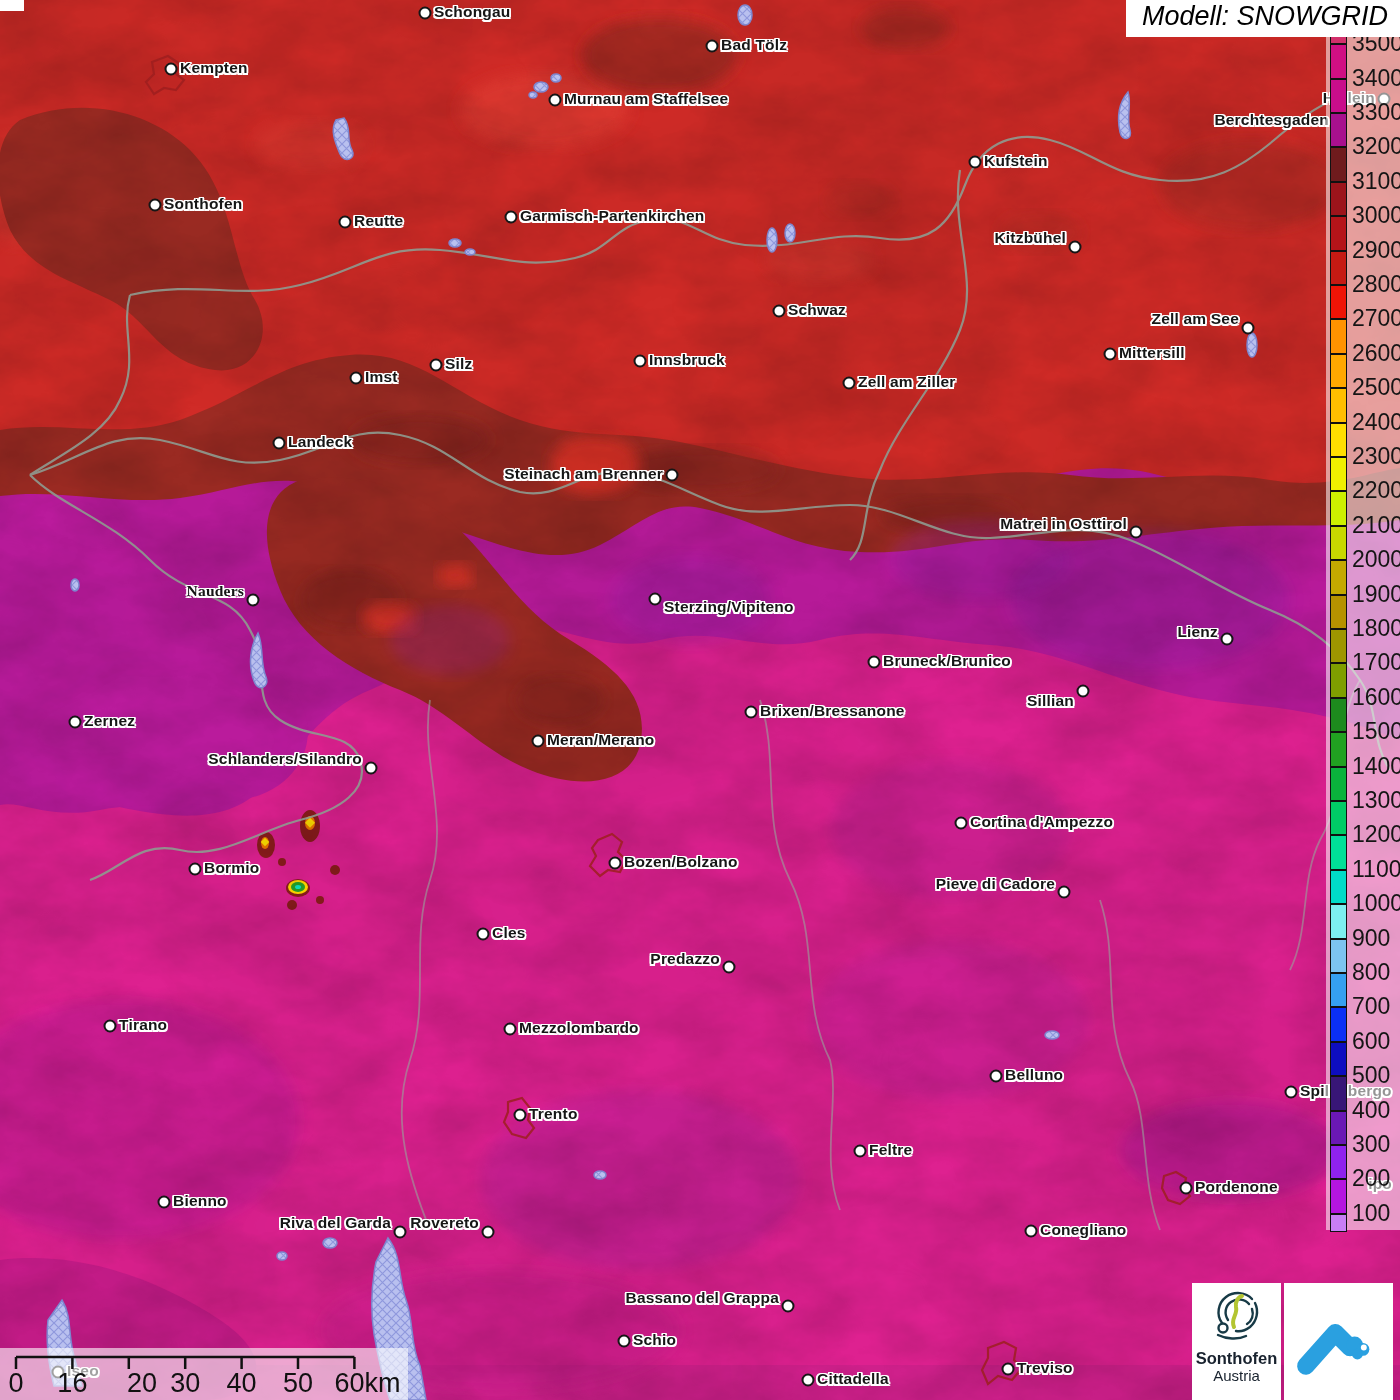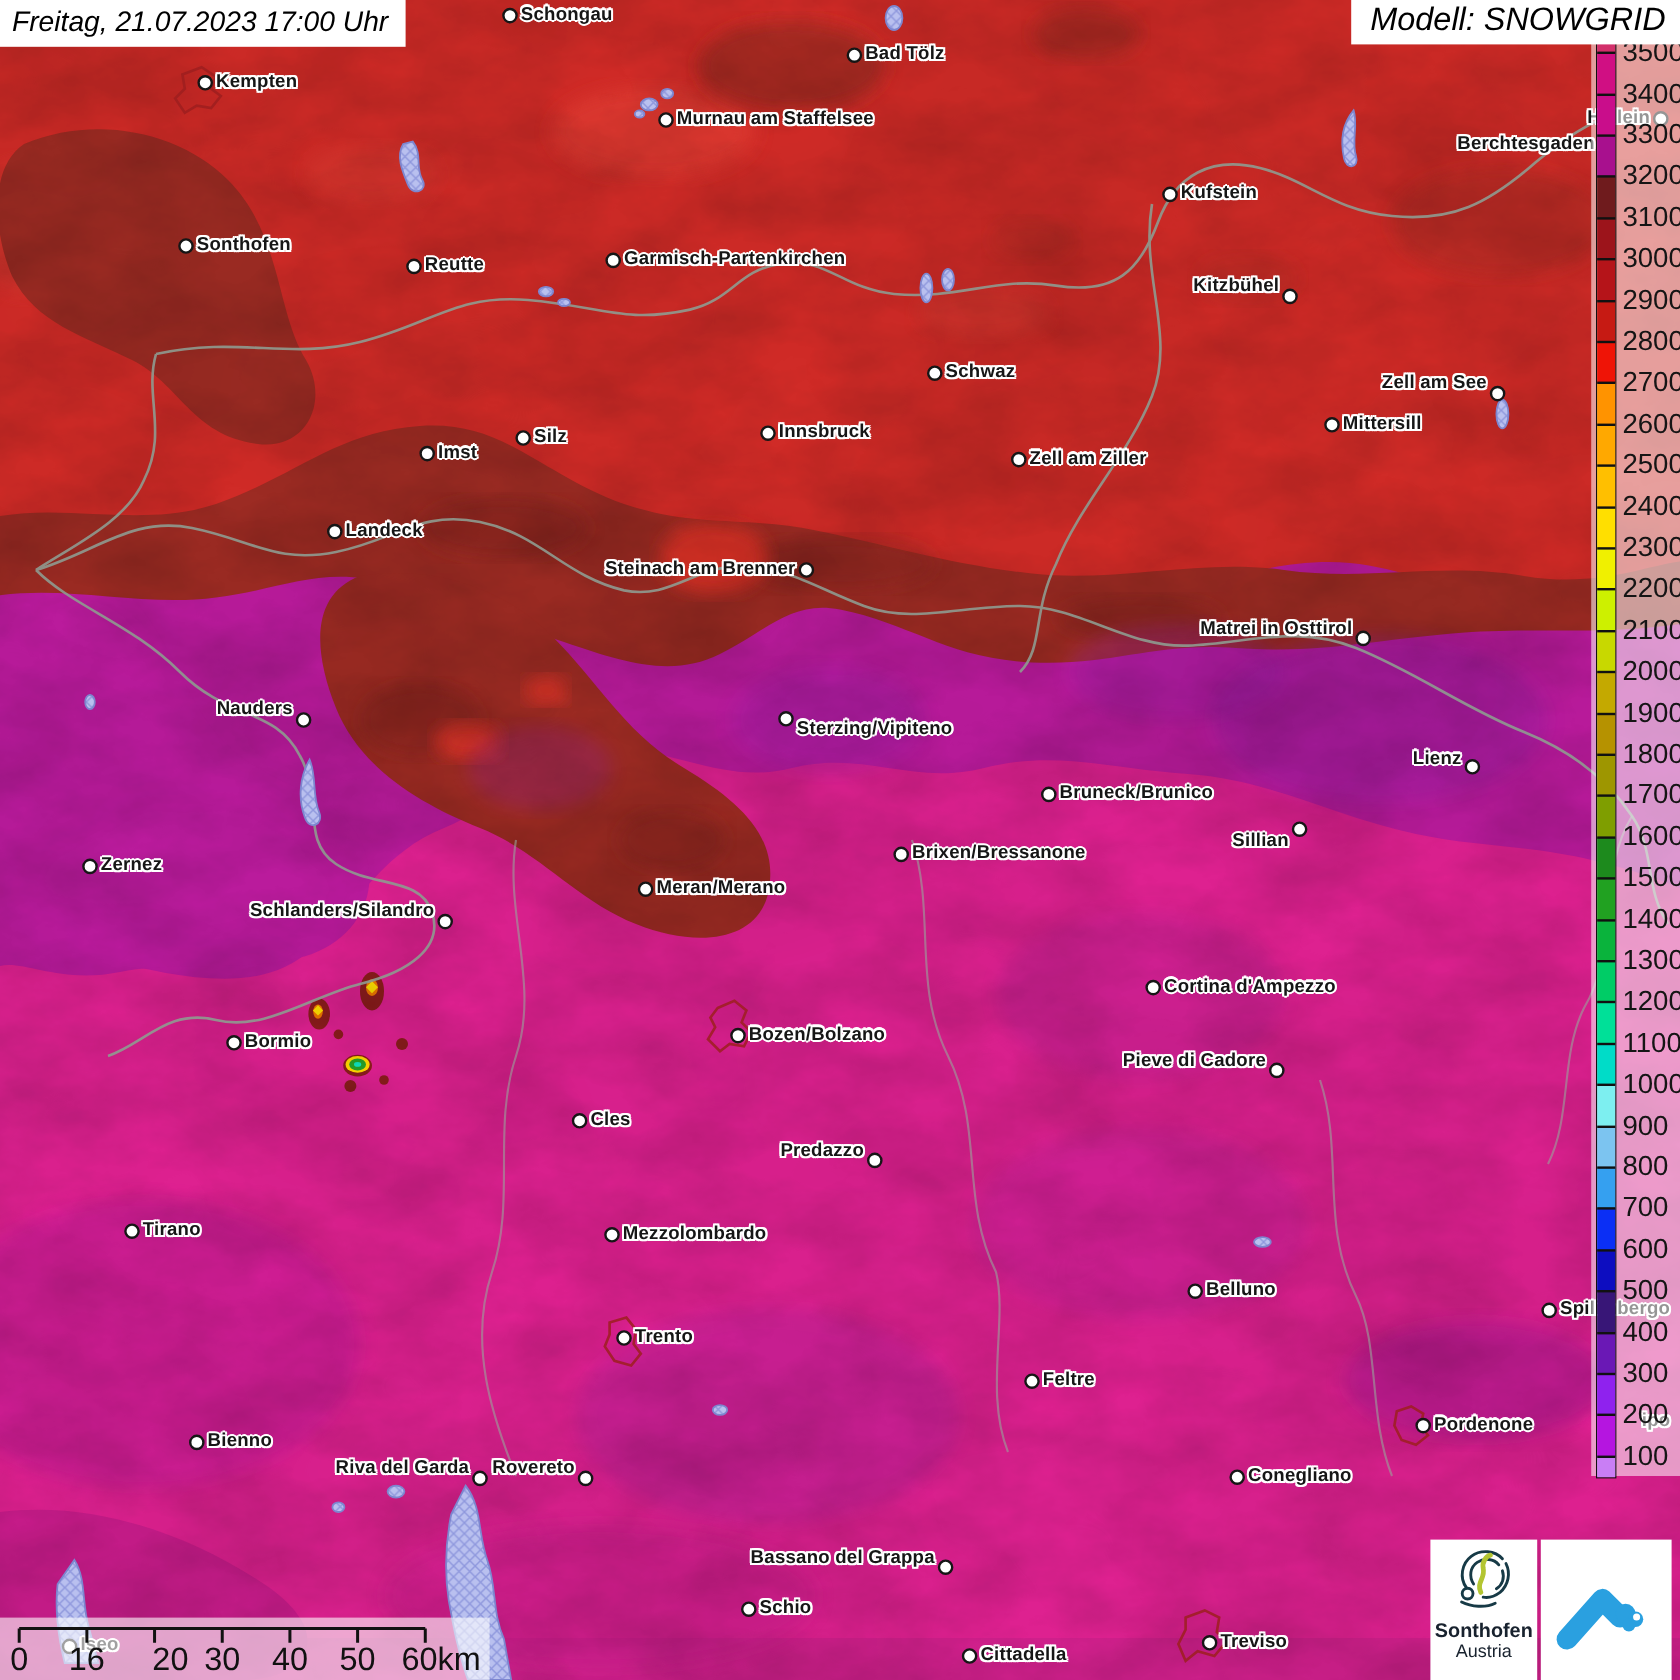--- a/index.html
+++ b/index.html
@@ -559,7 +559,6 @@
   </div>
 
   <div id="titlebox">
-    <div class="l2">Freitag, 21.07.2023 17:00 Uhr</div>
   </div>
   <div id="modelbox">Modell: SNOWGRID</div>
 

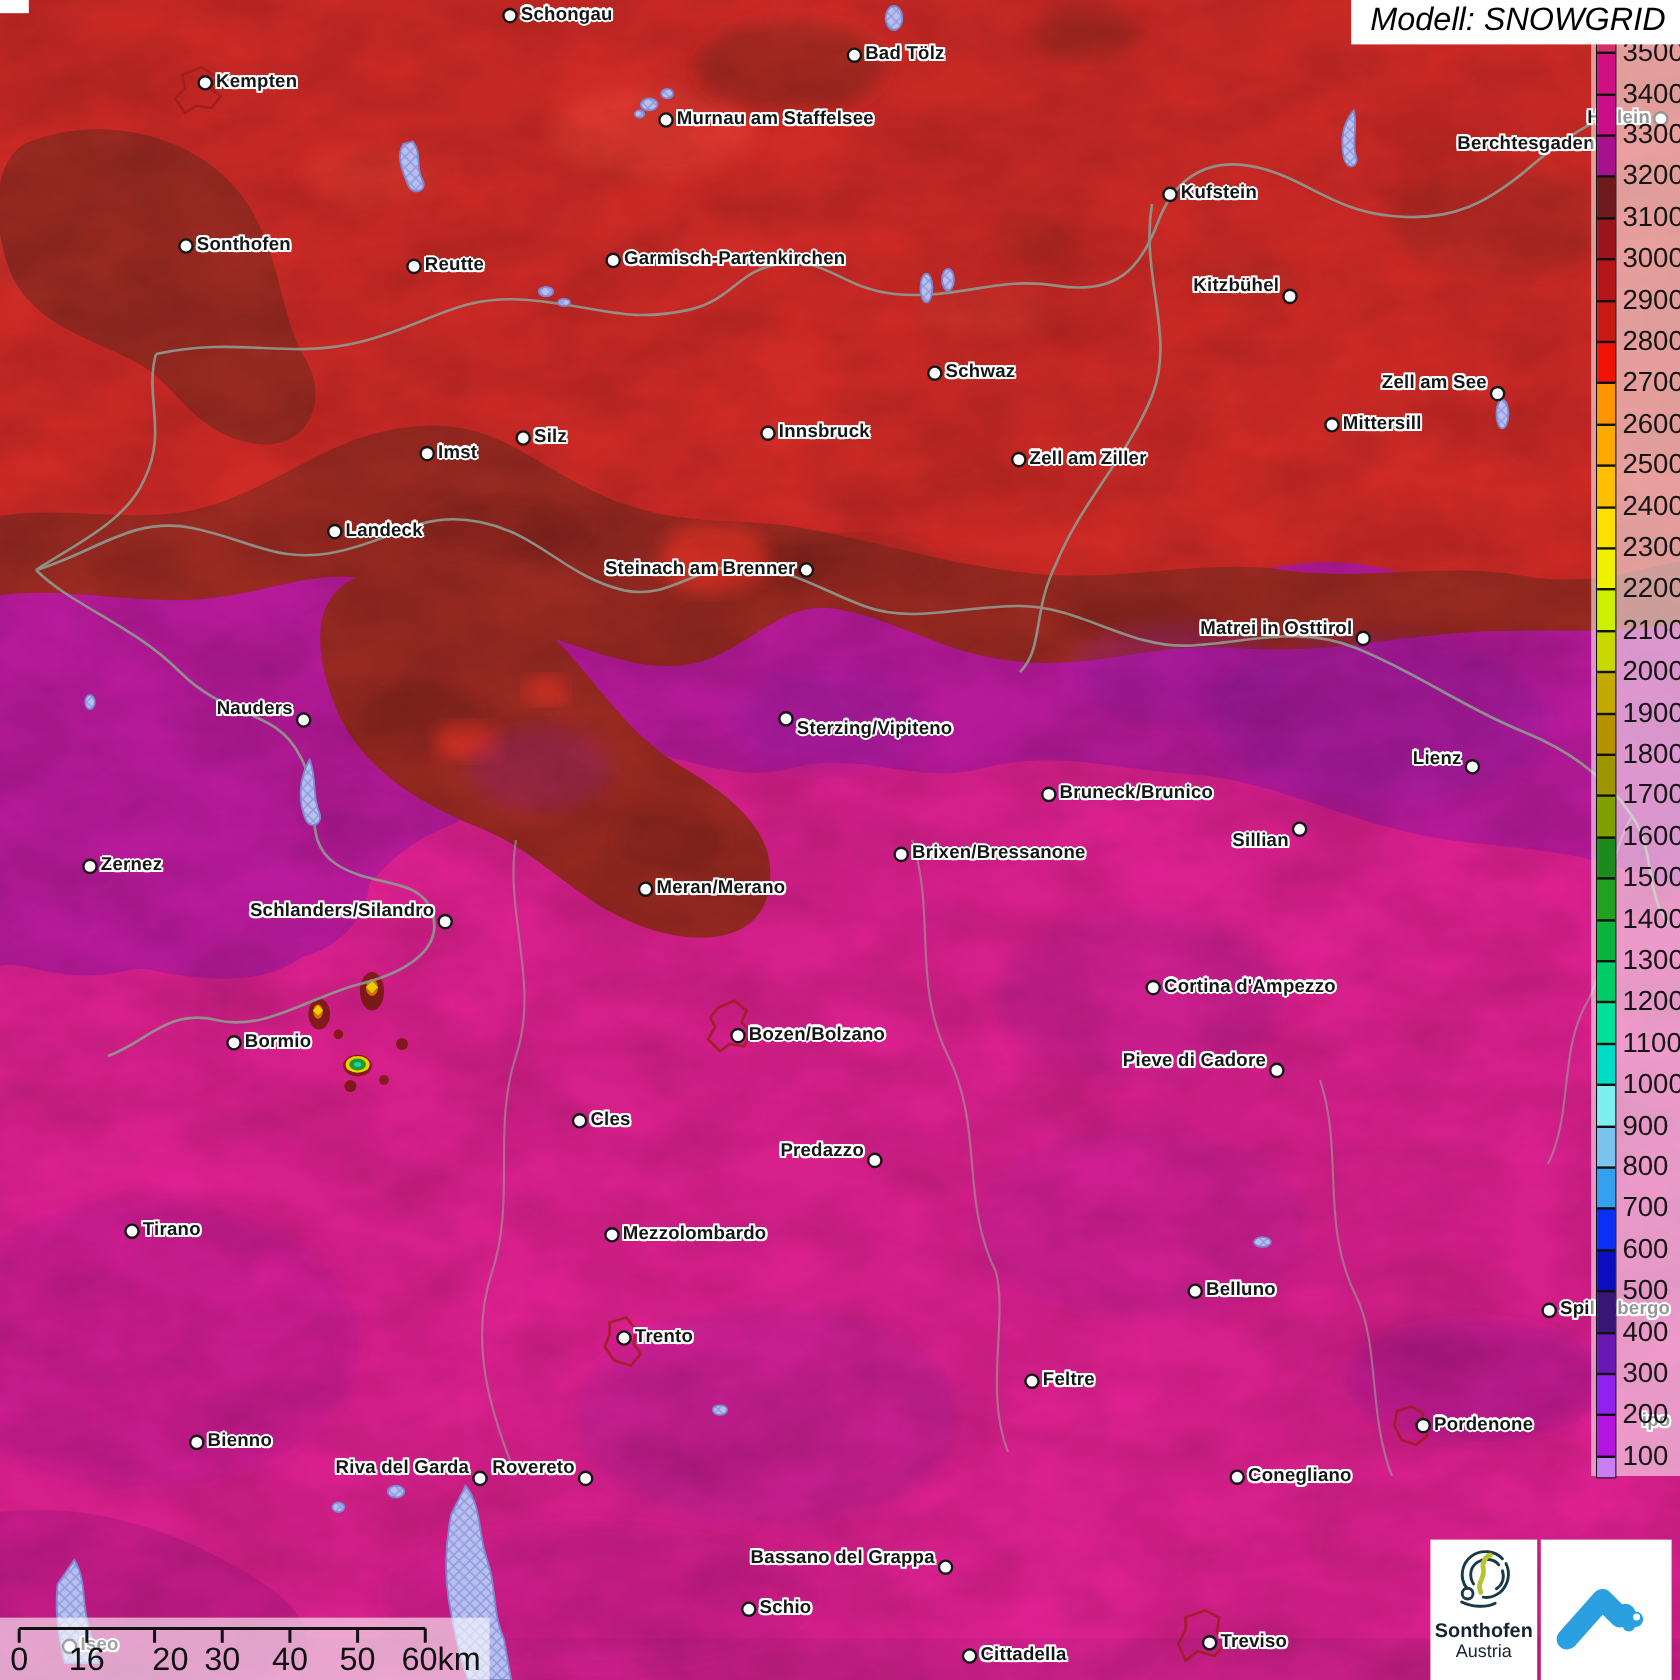--- a/index.html
+++ b/index.html
@@ -301,7 +301,7 @@
       </div>
       <div class="city s-l" style="left: 253px; top: 600px;">
         <span class="dot"></span>
-        <span class="lbl" style="top: -8px;">Nauders</span>
+        <span class="lbl" style="top: -8px; font-family: Liberation Serif, serif;">Nauders</span>
       </div>
       <div class="city s-r" style="left: 655px; top: 599px;">
         <span class="dot"></span>

